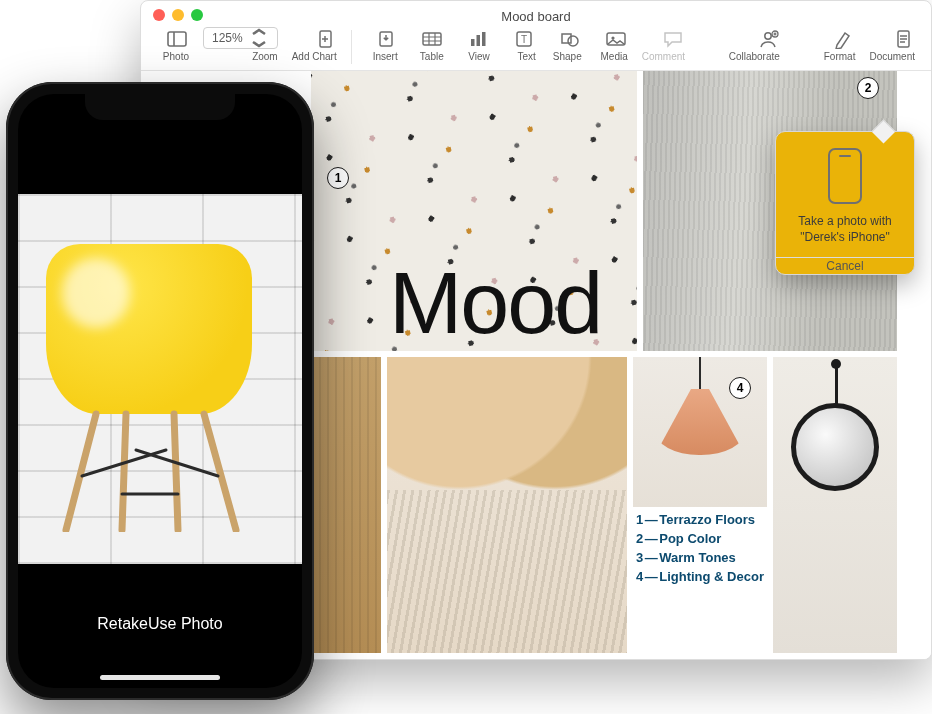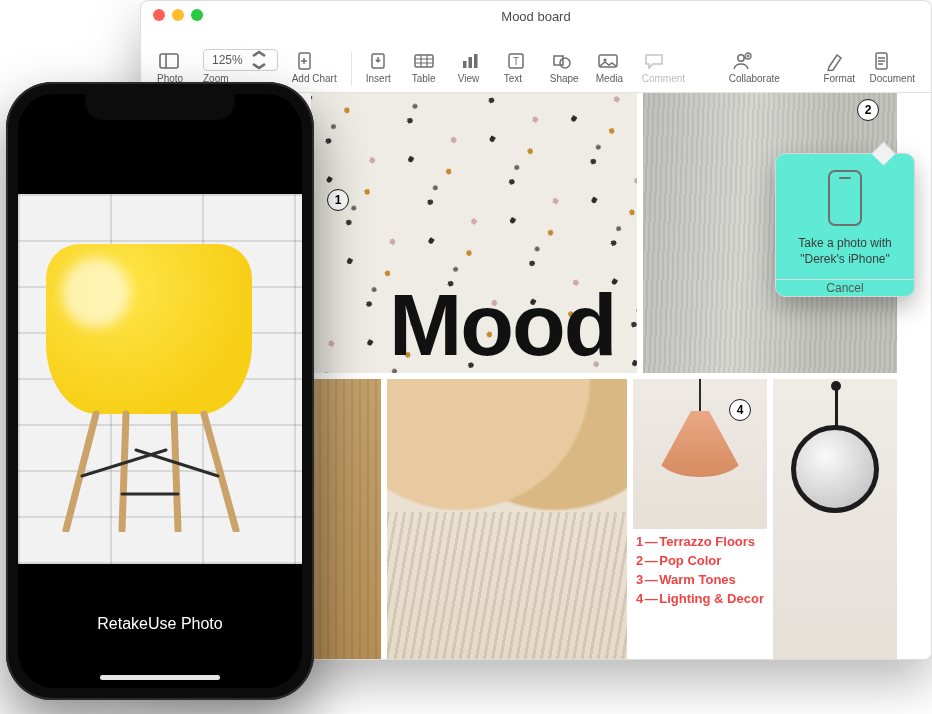--- a/index.html
+++ b/index.html
@@ -35,8 +35,8 @@
     color: #5c5c5c; font-size: 10px;
   }
   .tbtn {
-    display: flex; flex-direction: column; align-items: flex-start;
-    min-width: 40px; padding: 2px 4px; border-radius: 4px; cursor: default; margin-top: 22px;
+    display: flex; flex-direction: column; align-items: flex-end;
+    min-width: 40px; padding: 2px 4px; border-radius: 4px; cursor: default;
   }
   .tbtn svg, .tbtn .glyph { height: 20px; width: 24px; display:block; }
   .tbtn .lbl { margin-top: 2px; }

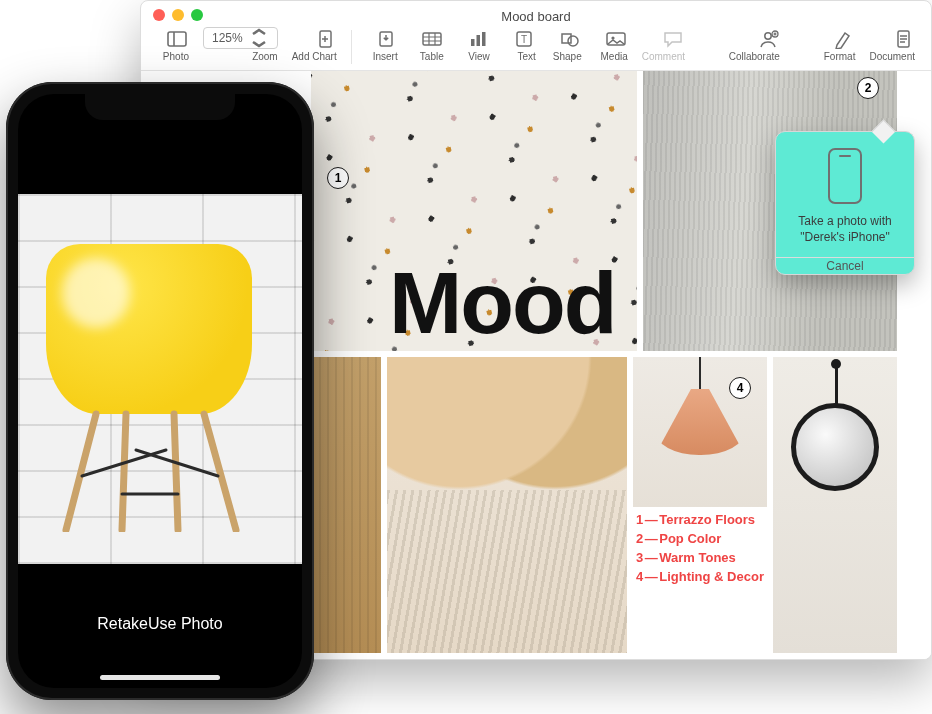--- a/index.html
+++ b/index.html
@@ -118,7 +118,7 @@
   
   .popover{
     position:absolute; left:634px; top:60px; width:140px;
-    background:#5eead4; border:1px solid #d7d7d7; border-radius:10px;
+    background:#eab308; border:1px solid #d7d7d7; border-radius:10px;
     box-shadow:0 10px 24px rgba(0,0,0,.28);
     text-align:center; font-size:12px; color:#3c3c3c;
   }

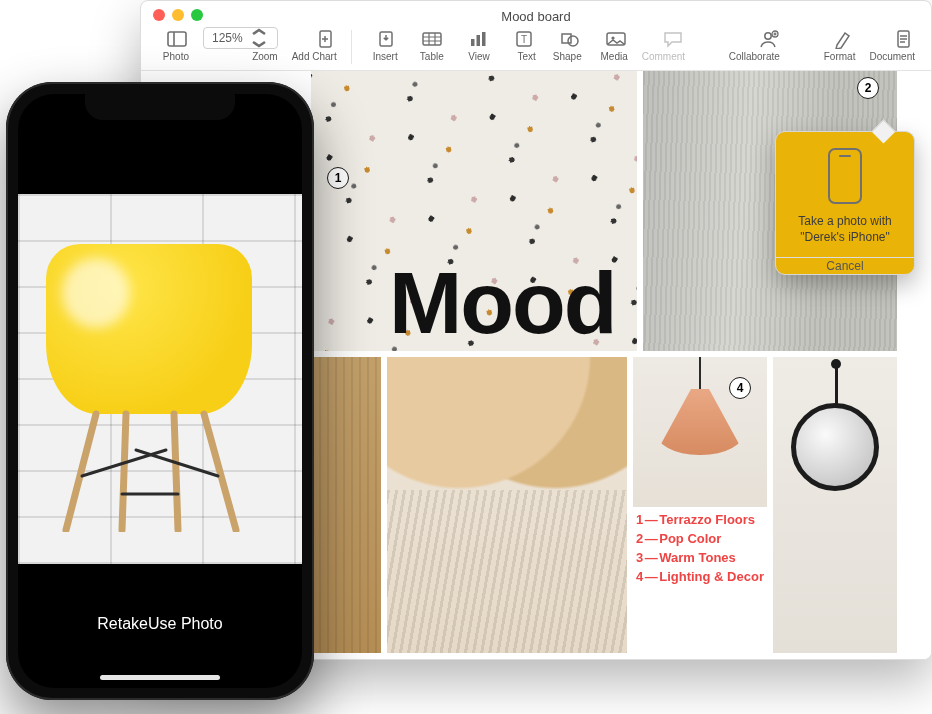--- a/index.html
+++ b/index.html
@@ -58,7 +58,7 @@
   }
   .doc-title {
     position:absolute; left: 248px; top: 192px;
-    font-size: 88px; font-weight: 700; letter-spacing: -2px;
+    font-size: 88px; font-weight: 400; letter-spacing: -2px;
     line-height: .92; color:#111;
   }
   .legend {

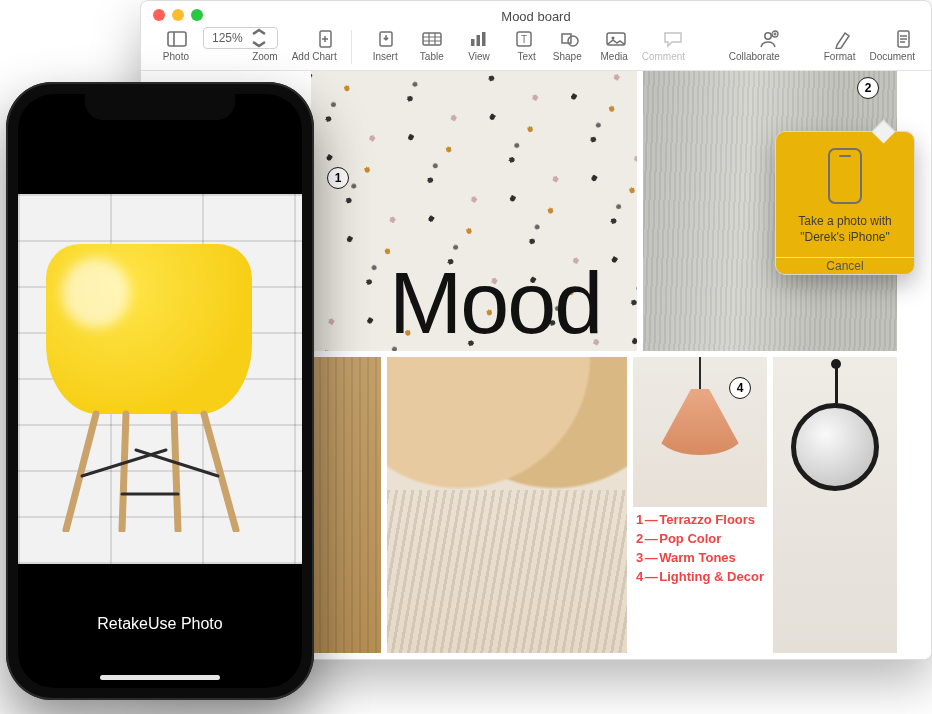--- a/index.html
+++ b/index.html
@@ -63,7 +63,7 @@
   }
   .legend {
     position:absolute; left: 495px; top: 440px;
-    font-size: 13px; font-weight:600; color:#ef4444; line-height: 1.45;
+    font-size: 13px; font-weight:600; color:#0c4a6e; line-height: 1.45;
   }
   .legend .row { white-space: nowrap; }
   .legend .dash { display:inline-block; width:16px; text-align:center; }

